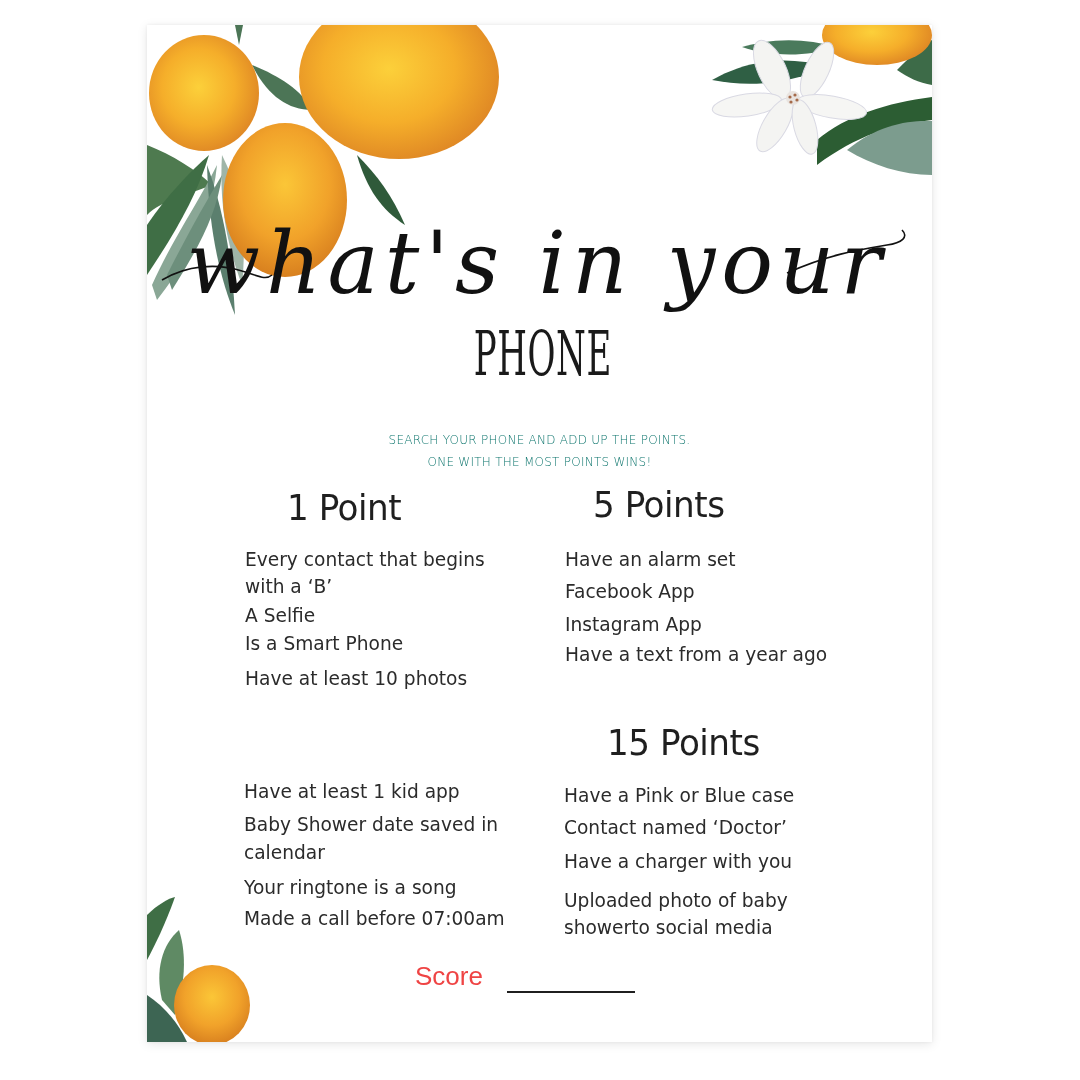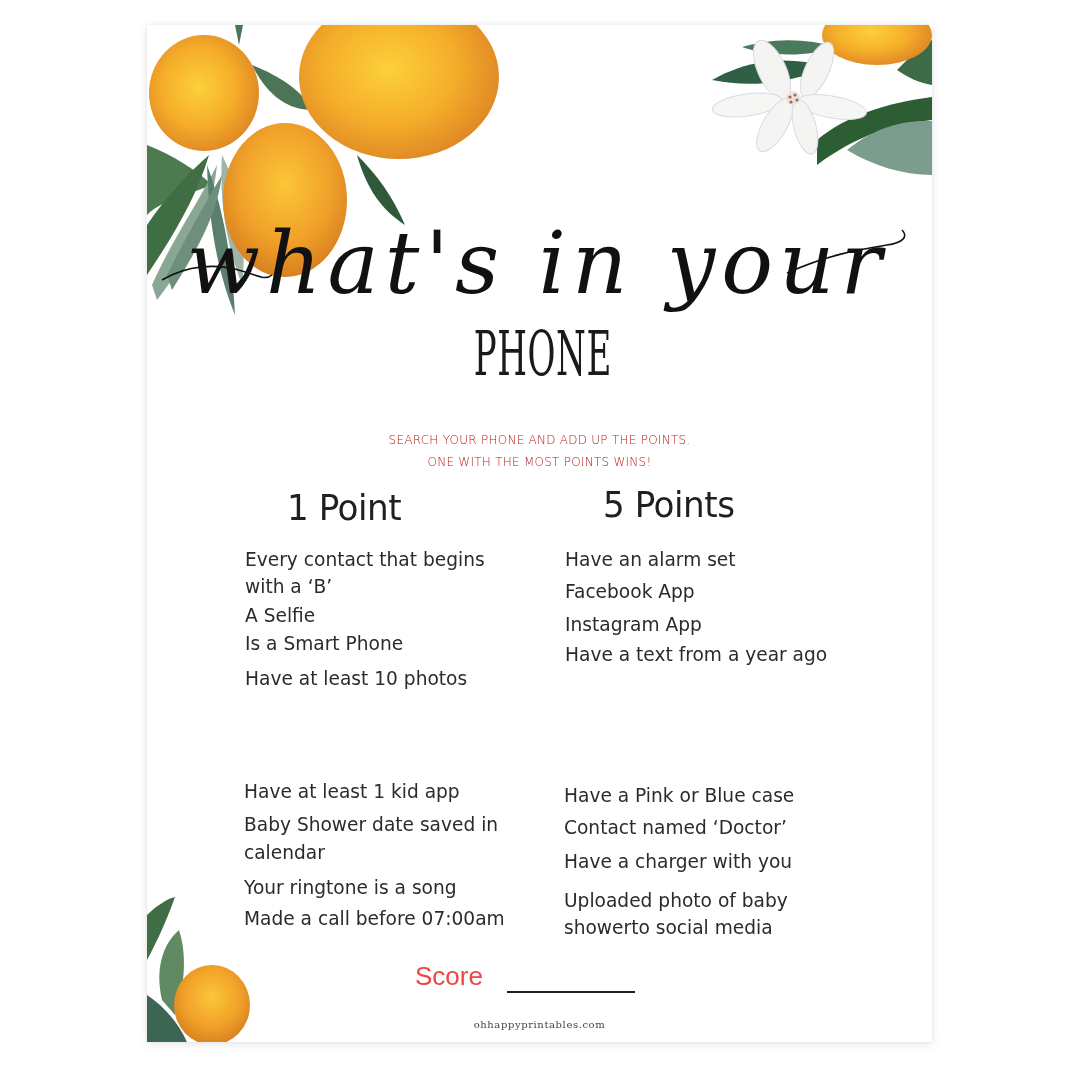--- a/index.html
+++ b/index.html
@@ -26,7 +26,7 @@
     }
     .instructions {
       position: absolute; left: 0; top: 404px; width: 785px; text-align: center;
-      font-family: "DejaVu Sans", sans-serif; font-size: 13px; color: #b91c1c;
+      font-family: "DejaVu Sans", sans-serif; font-size: 13px; color: #0f766e;
       letter-spacing: 0.3px; line-height: 22px; text-transform: uppercase;
       font-weight: 300;
     }

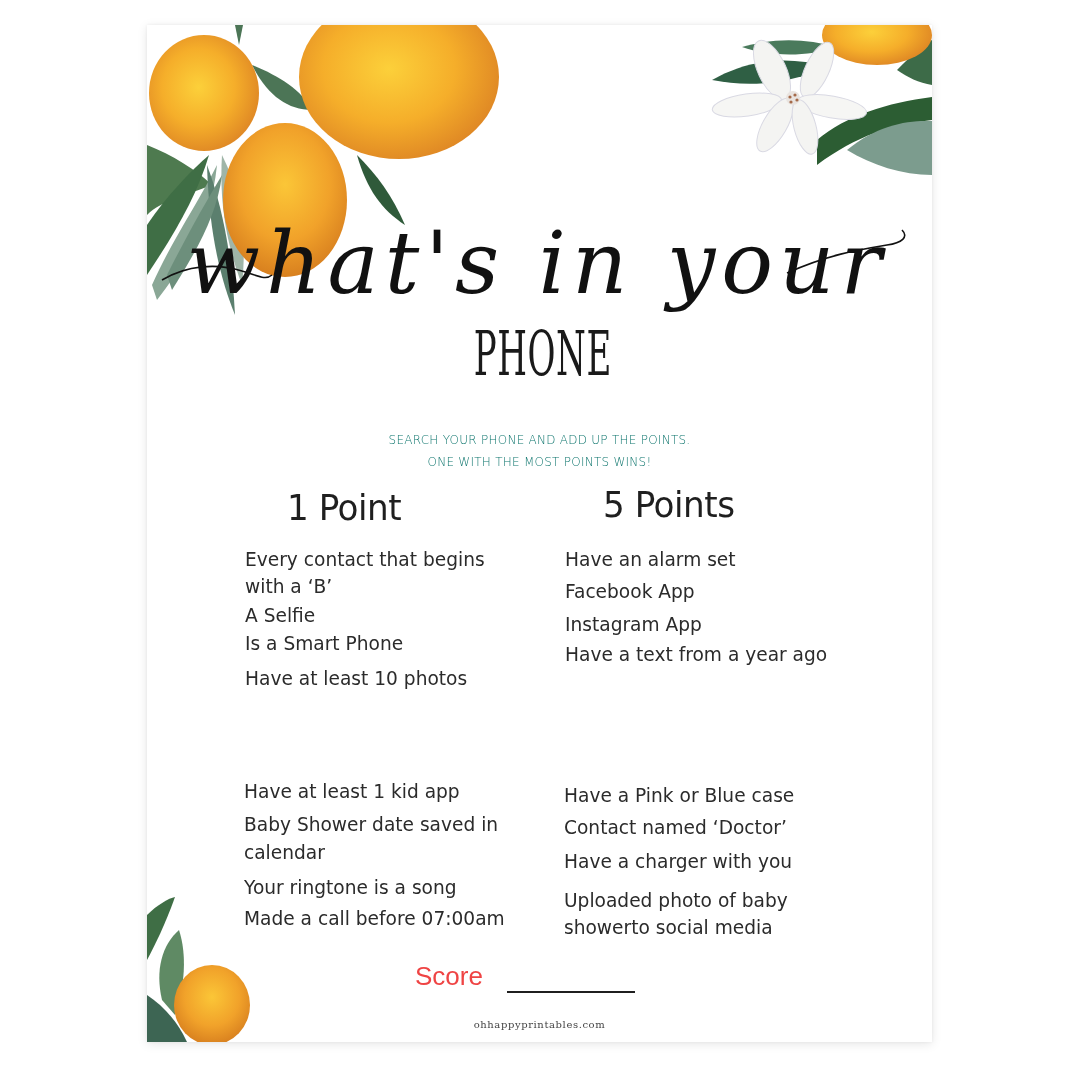--- a/index.html
+++ b/index.html
@@ -145,7 +145,7 @@
     <div class="item" style="top:119px;">Have at least 10 photos</div>
   </div>
 
-  <div class="section" style="left:456px; top:462px;">
+  <div class="section" style="left:446px; top:462px;">
     <div class="sec-title">5 Points</div>
   </div>
   <div class="sec-items" style="left:418px; top:524px;">

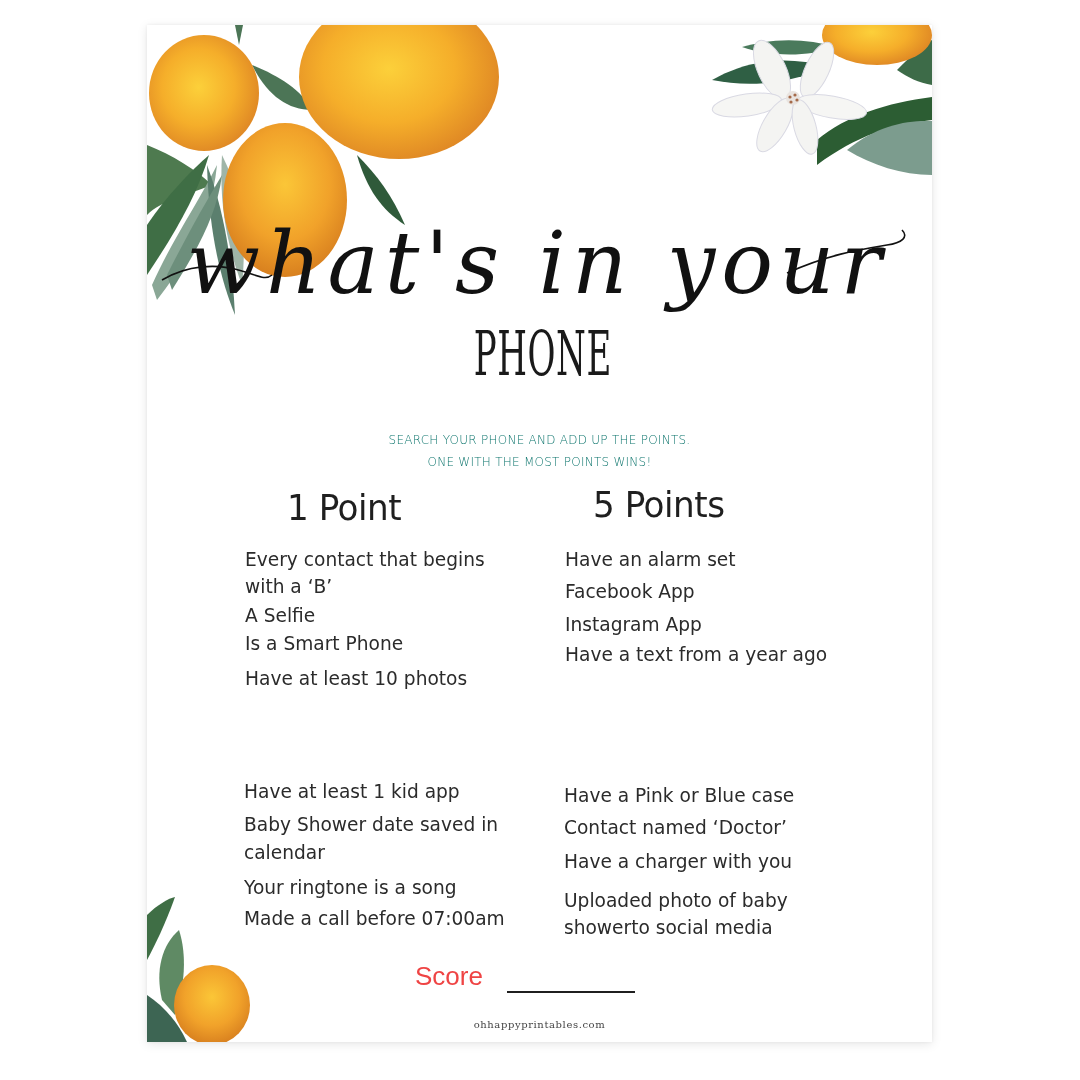--- a/index.html
+++ b/index.html
@@ -163,6 +163,9 @@
     <div class="item" style="top:127px;">Made a call before 07:00am</div>
   </div>
 
+  <div class="section" style="left:460px; top:700px;">
+    <div class="sec-title">15 Points</div>
+  </div>
   <div class="sec-items" style="left:417px; top:760px;">
     <div class="item" style="top:0px;">Have a Pink or Blue case</div>
     <div class="item" style="top:32px;">Contact named ‘Doctor’</div>

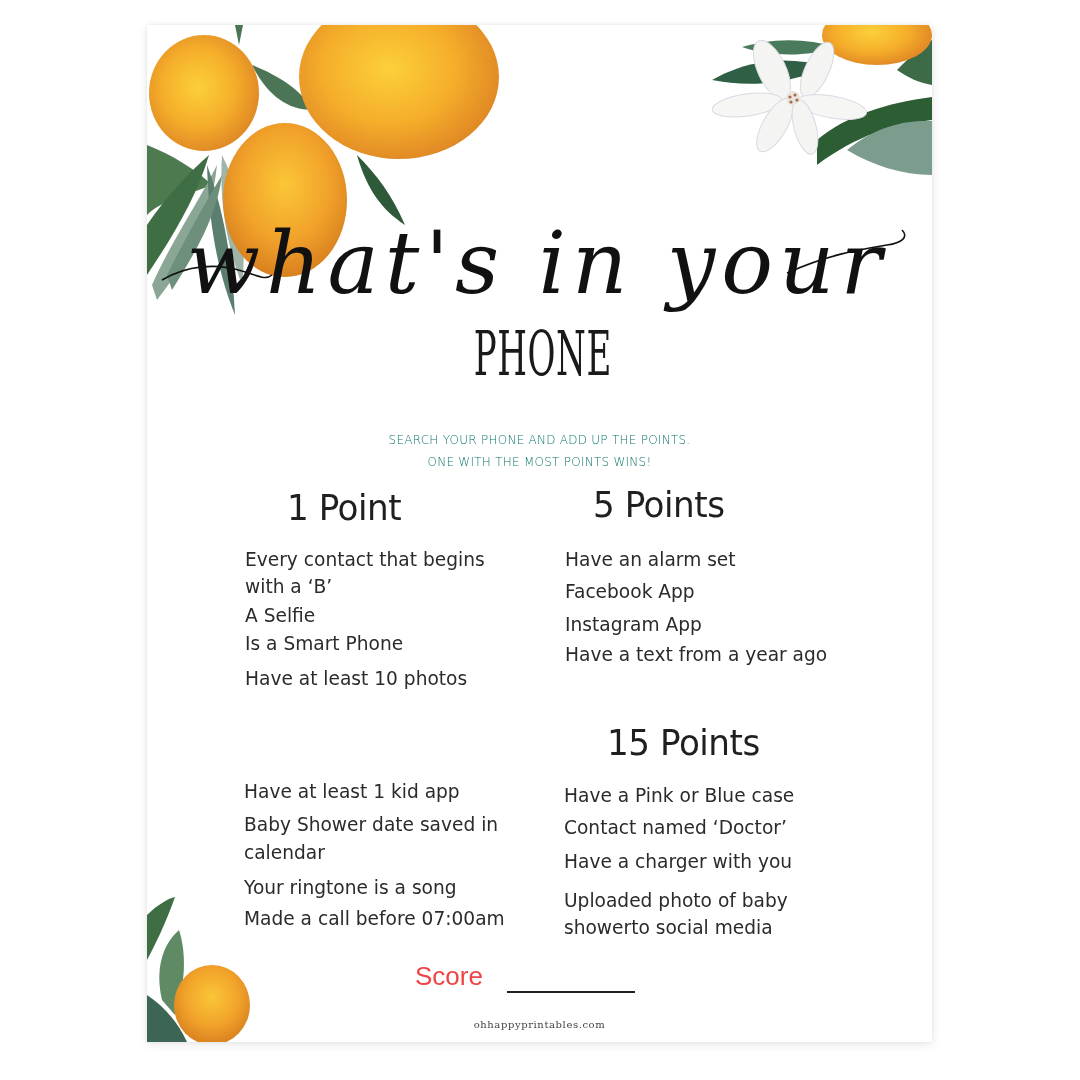--- a/index.html
+++ b/index.html
@@ -177,7 +177,6 @@
   <div class="score" style="left:268px; top:938px;">Score</div>
   <div class="score-line" style="top:966px;"></div>
 
-  <div class="footer" style="top:995px;">ohhappyprintables.com</div>
 </div>
 
 </body></html>

